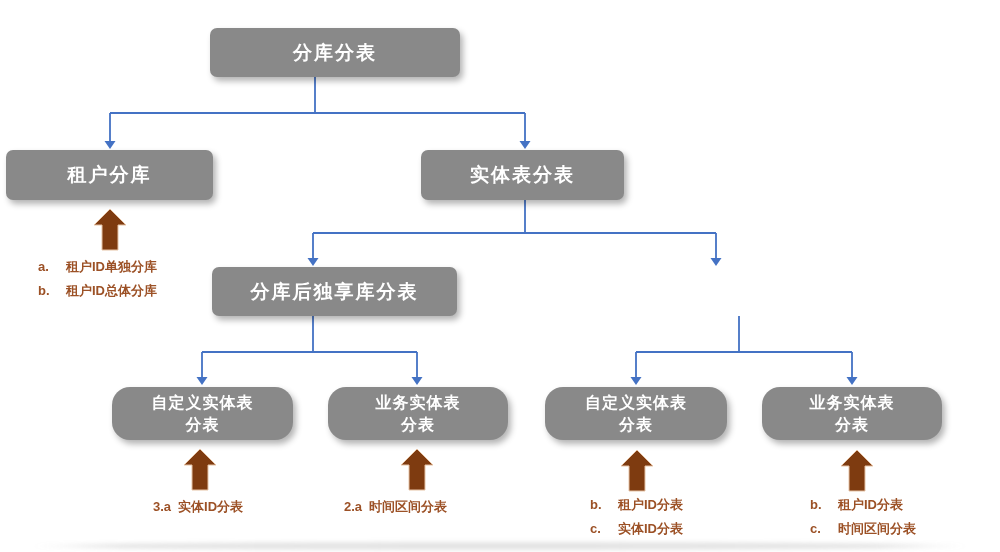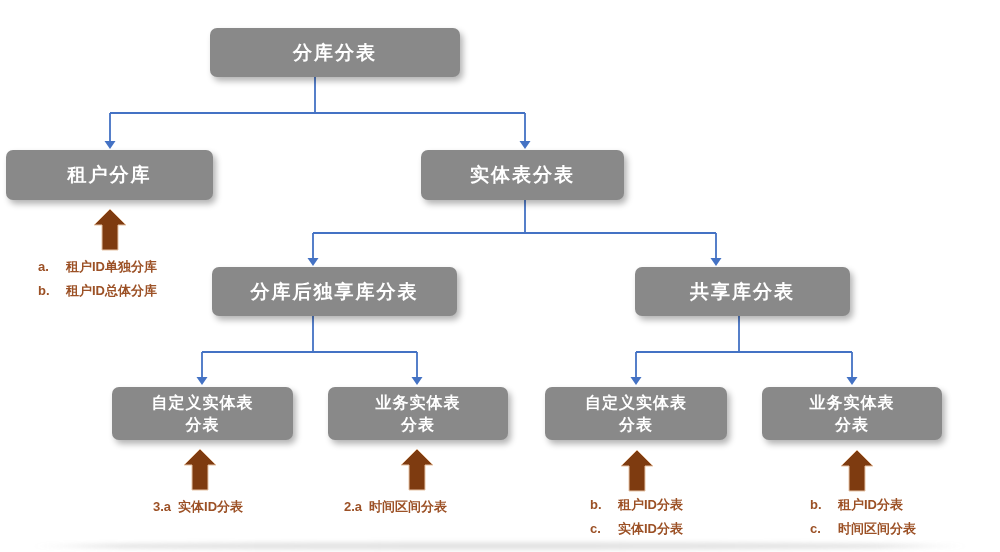--- a/index.html
+++ b/index.html
@@ -73,9 +73,6 @@
   <div class="node lg" style="left:212px; top:267px; width:245px; height:49px;align-items:center;">
     <span>分库后独享库分表</span>
   </div>
-  <div class="node lg" style="left:635px; top:267px; width:215px; height:49px;">
-    <span>共享库分表</span>
-  </div>
 
   <div class="node sm" style="left:112px; top:387px; width:181px; height:53px;">
     <span>自定义实体表</span>

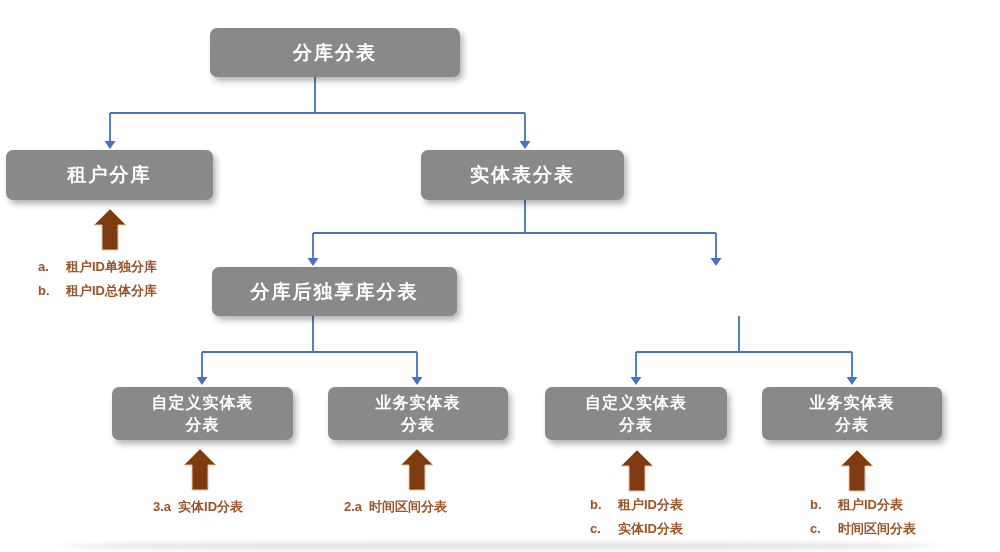--- a/index.html
+++ b/index.html
@@ -15,7 +15,7 @@
     box-shadow:3px 4px 6px rgba(0,0,0,0.30);
   }
   .node.lg { font-size:19px; letter-spacing:2px; }
-  .node.sm { font-size:16px; letter-spacing:1px; line-height:1.35; }
+  .node.sm { font-size:16px; letter-spacing:1px; line-height:1.35;border-radius:18px; }
   .ann {
     position:absolute; color:#9C5126; font-weight:bold; font-size:13px; line-height:14px;
   }

